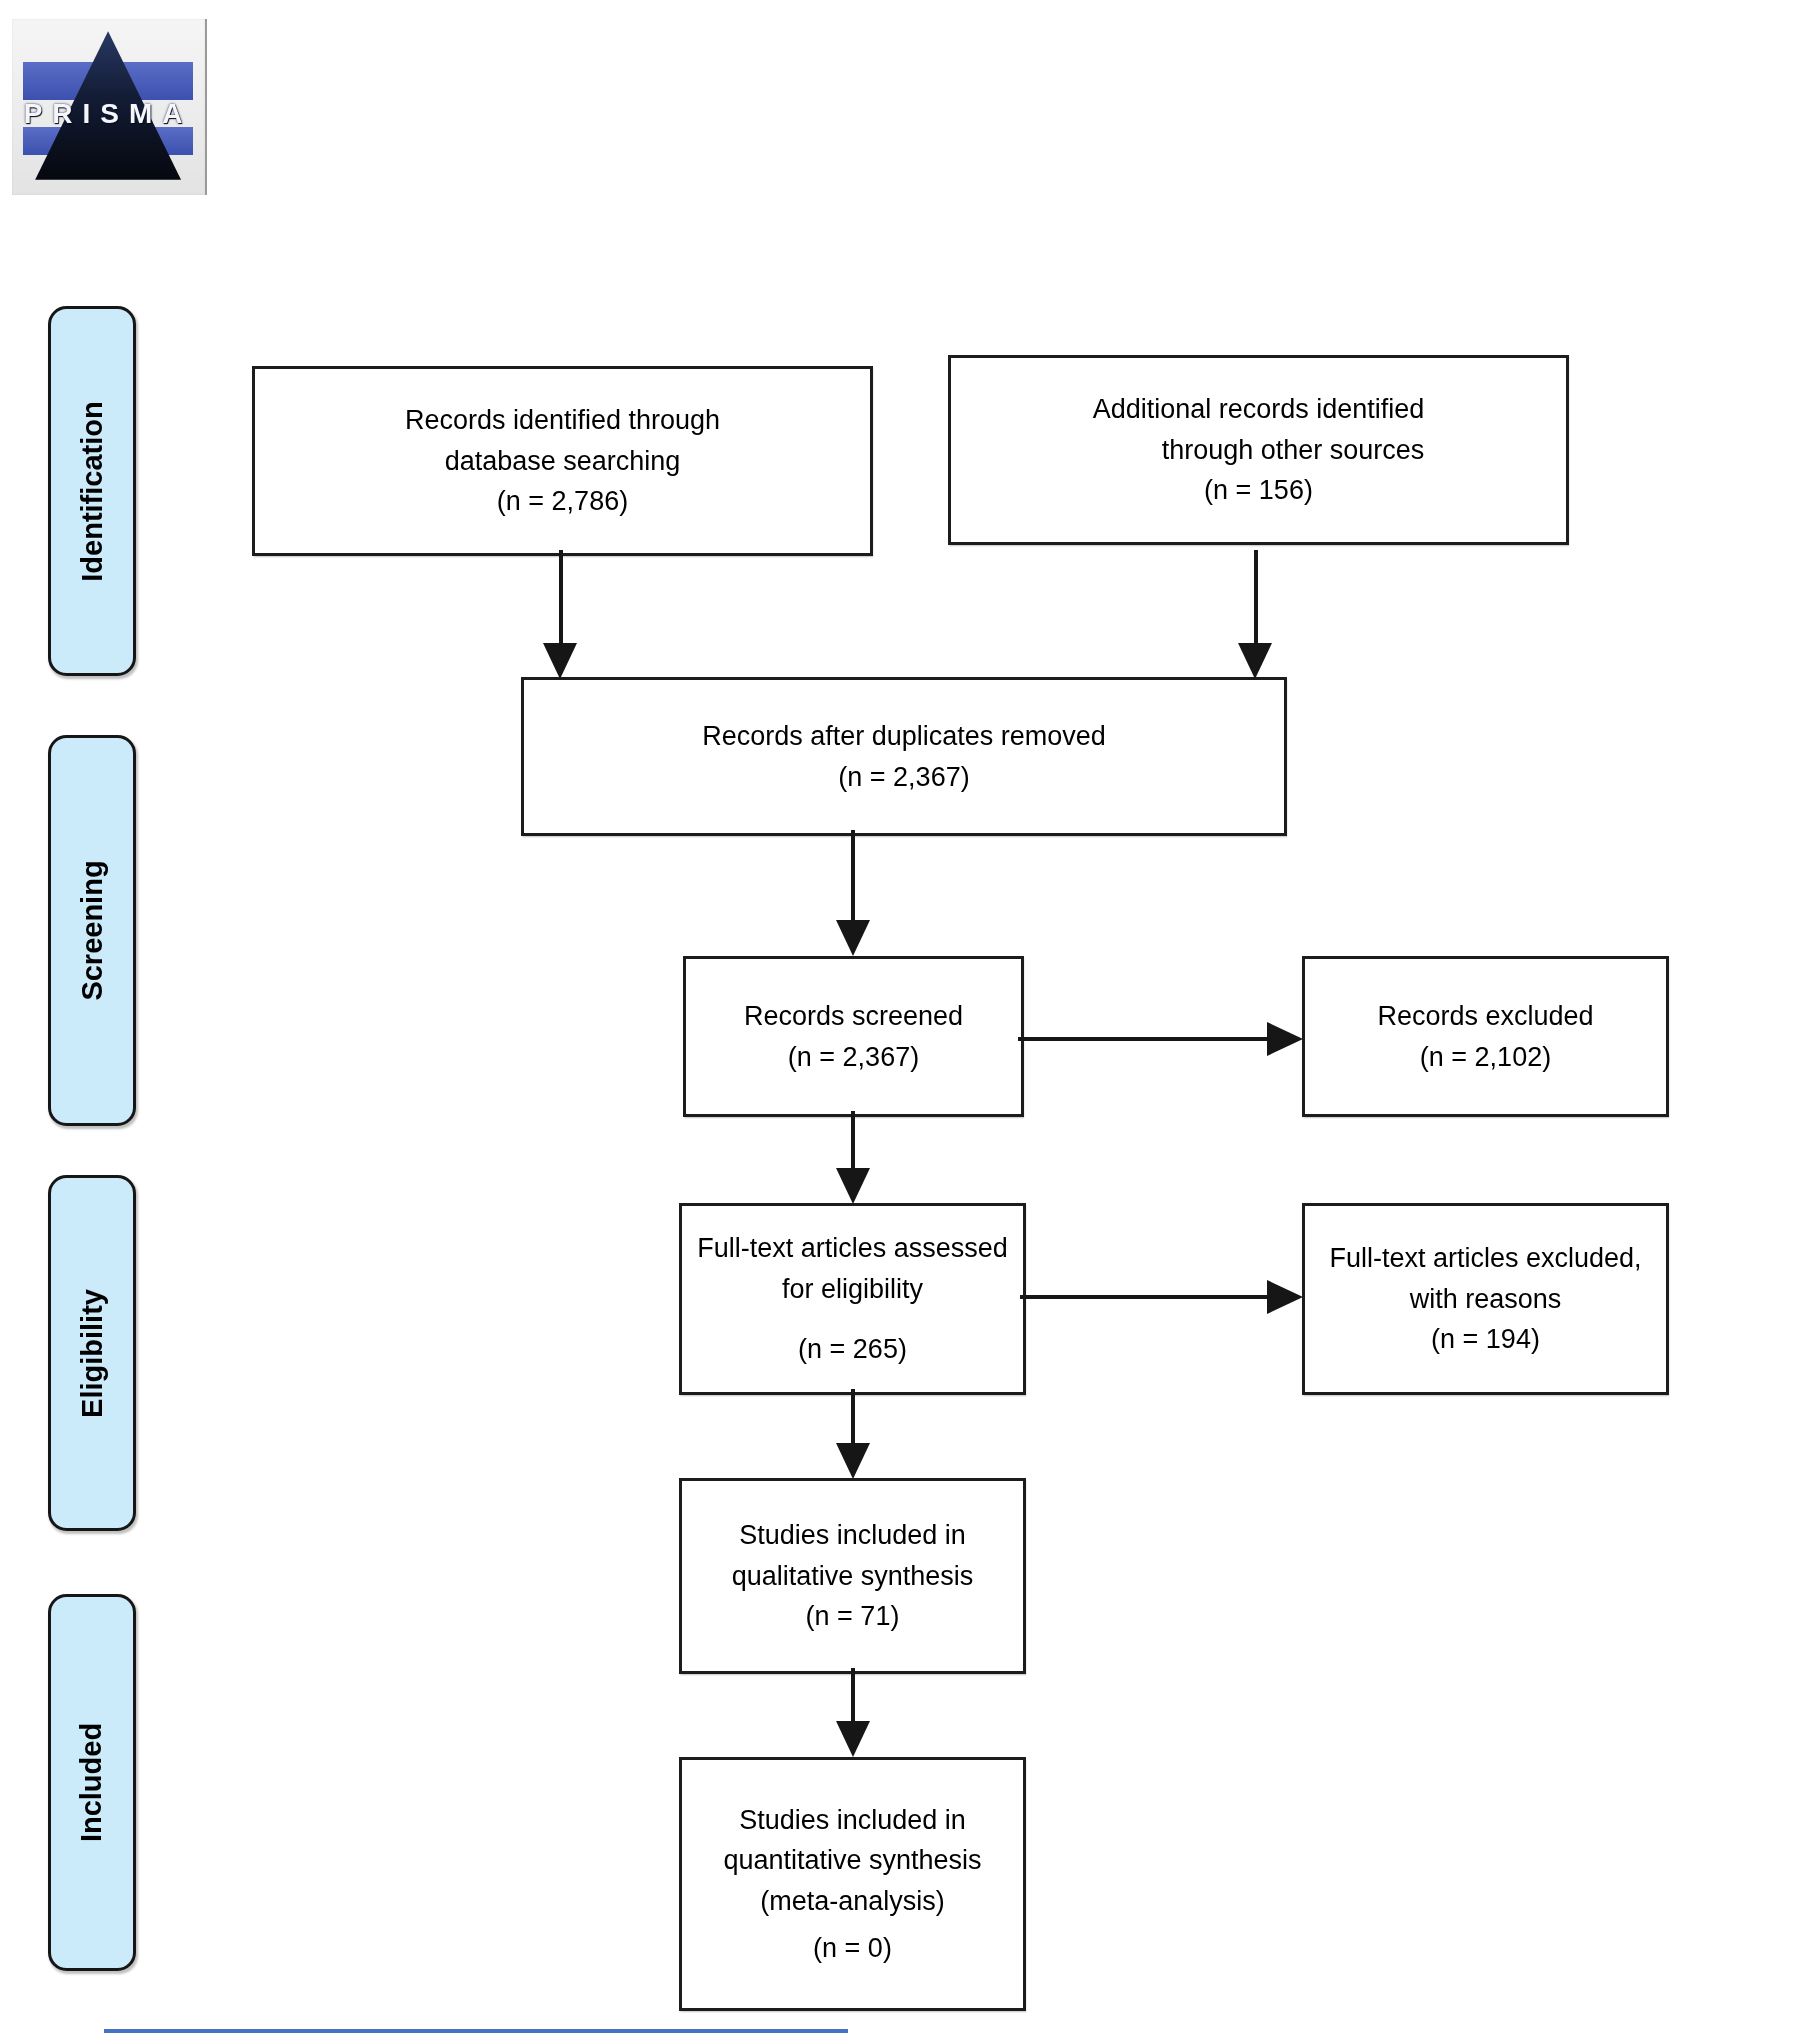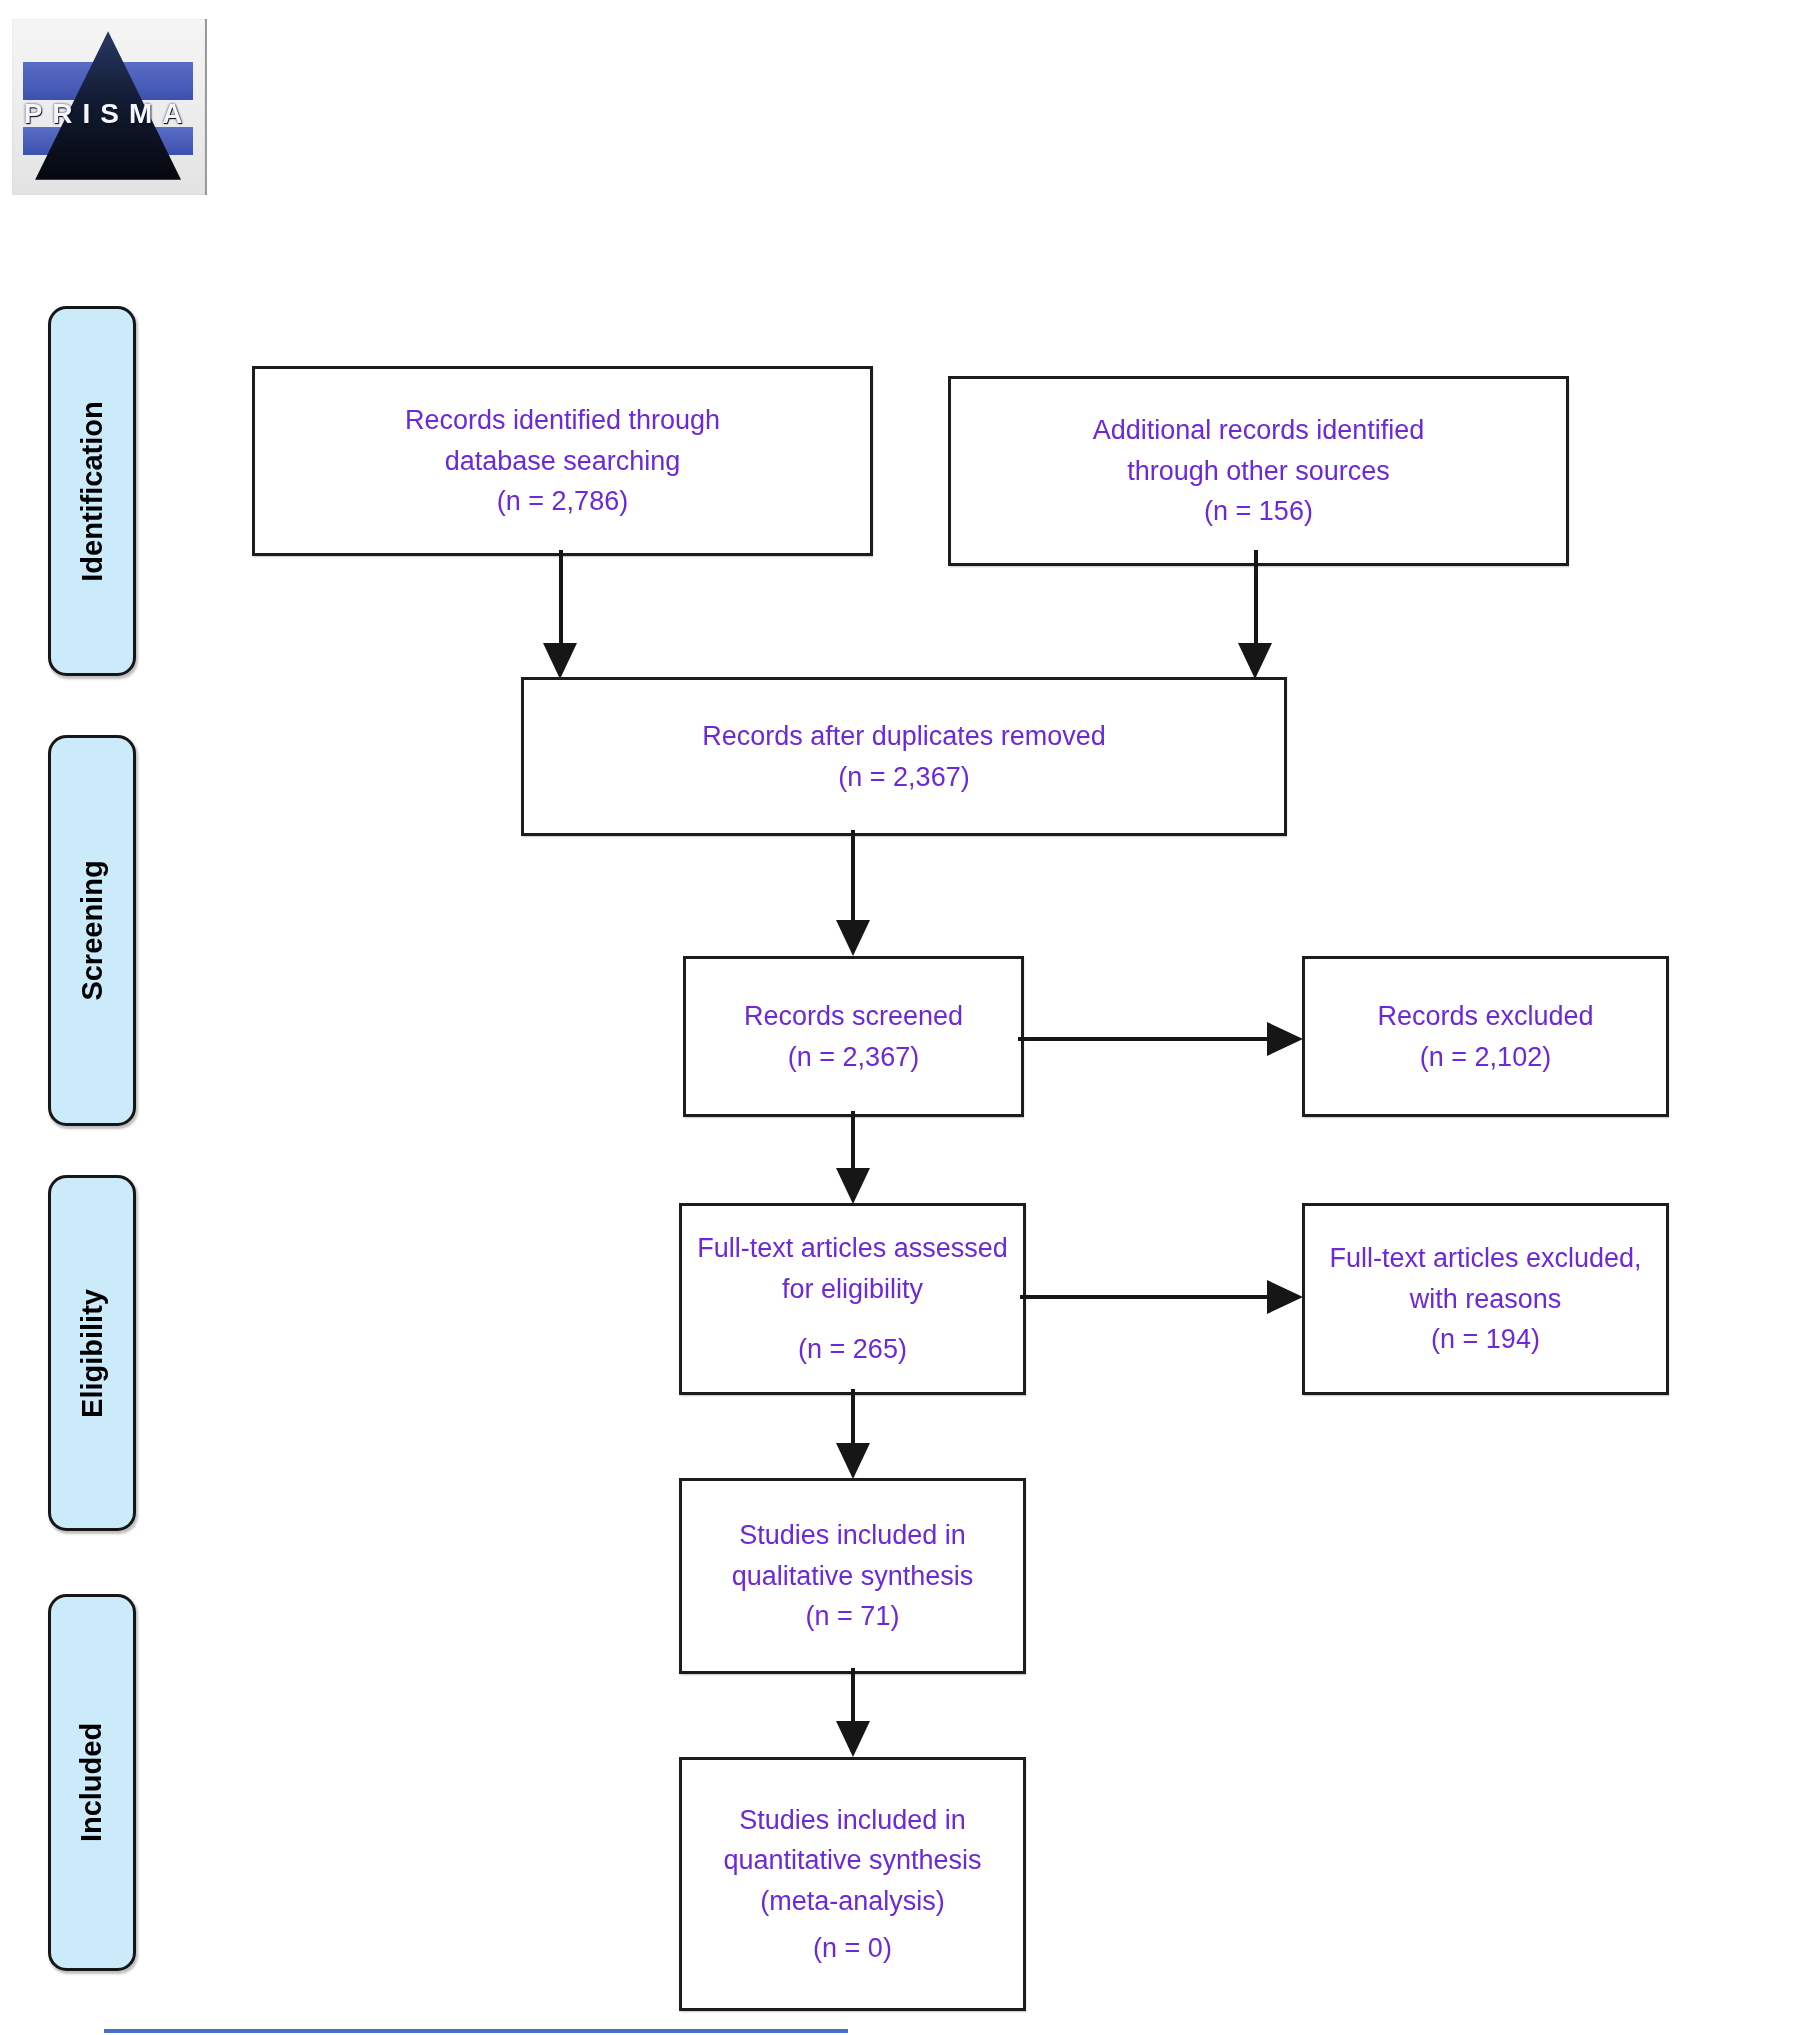--- a/index.html
+++ b/index.html
@@ -64,7 +64,7 @@
     border: 3.1px solid #1c1c1c;
     display: flex; flex-direction: column; align-items: center; justify-content: center;
     text-align: center;
-    font-size: 27px; line-height: 1.5; color: #6d28d9;
+    font-size: 27px; line-height: 1.5; color: #000000;
     box-shadow: 0.8px 1.5px 1.5px rgba(0,0,0,.18);
   }
   .fbox .lbl { white-space: pre-line; }

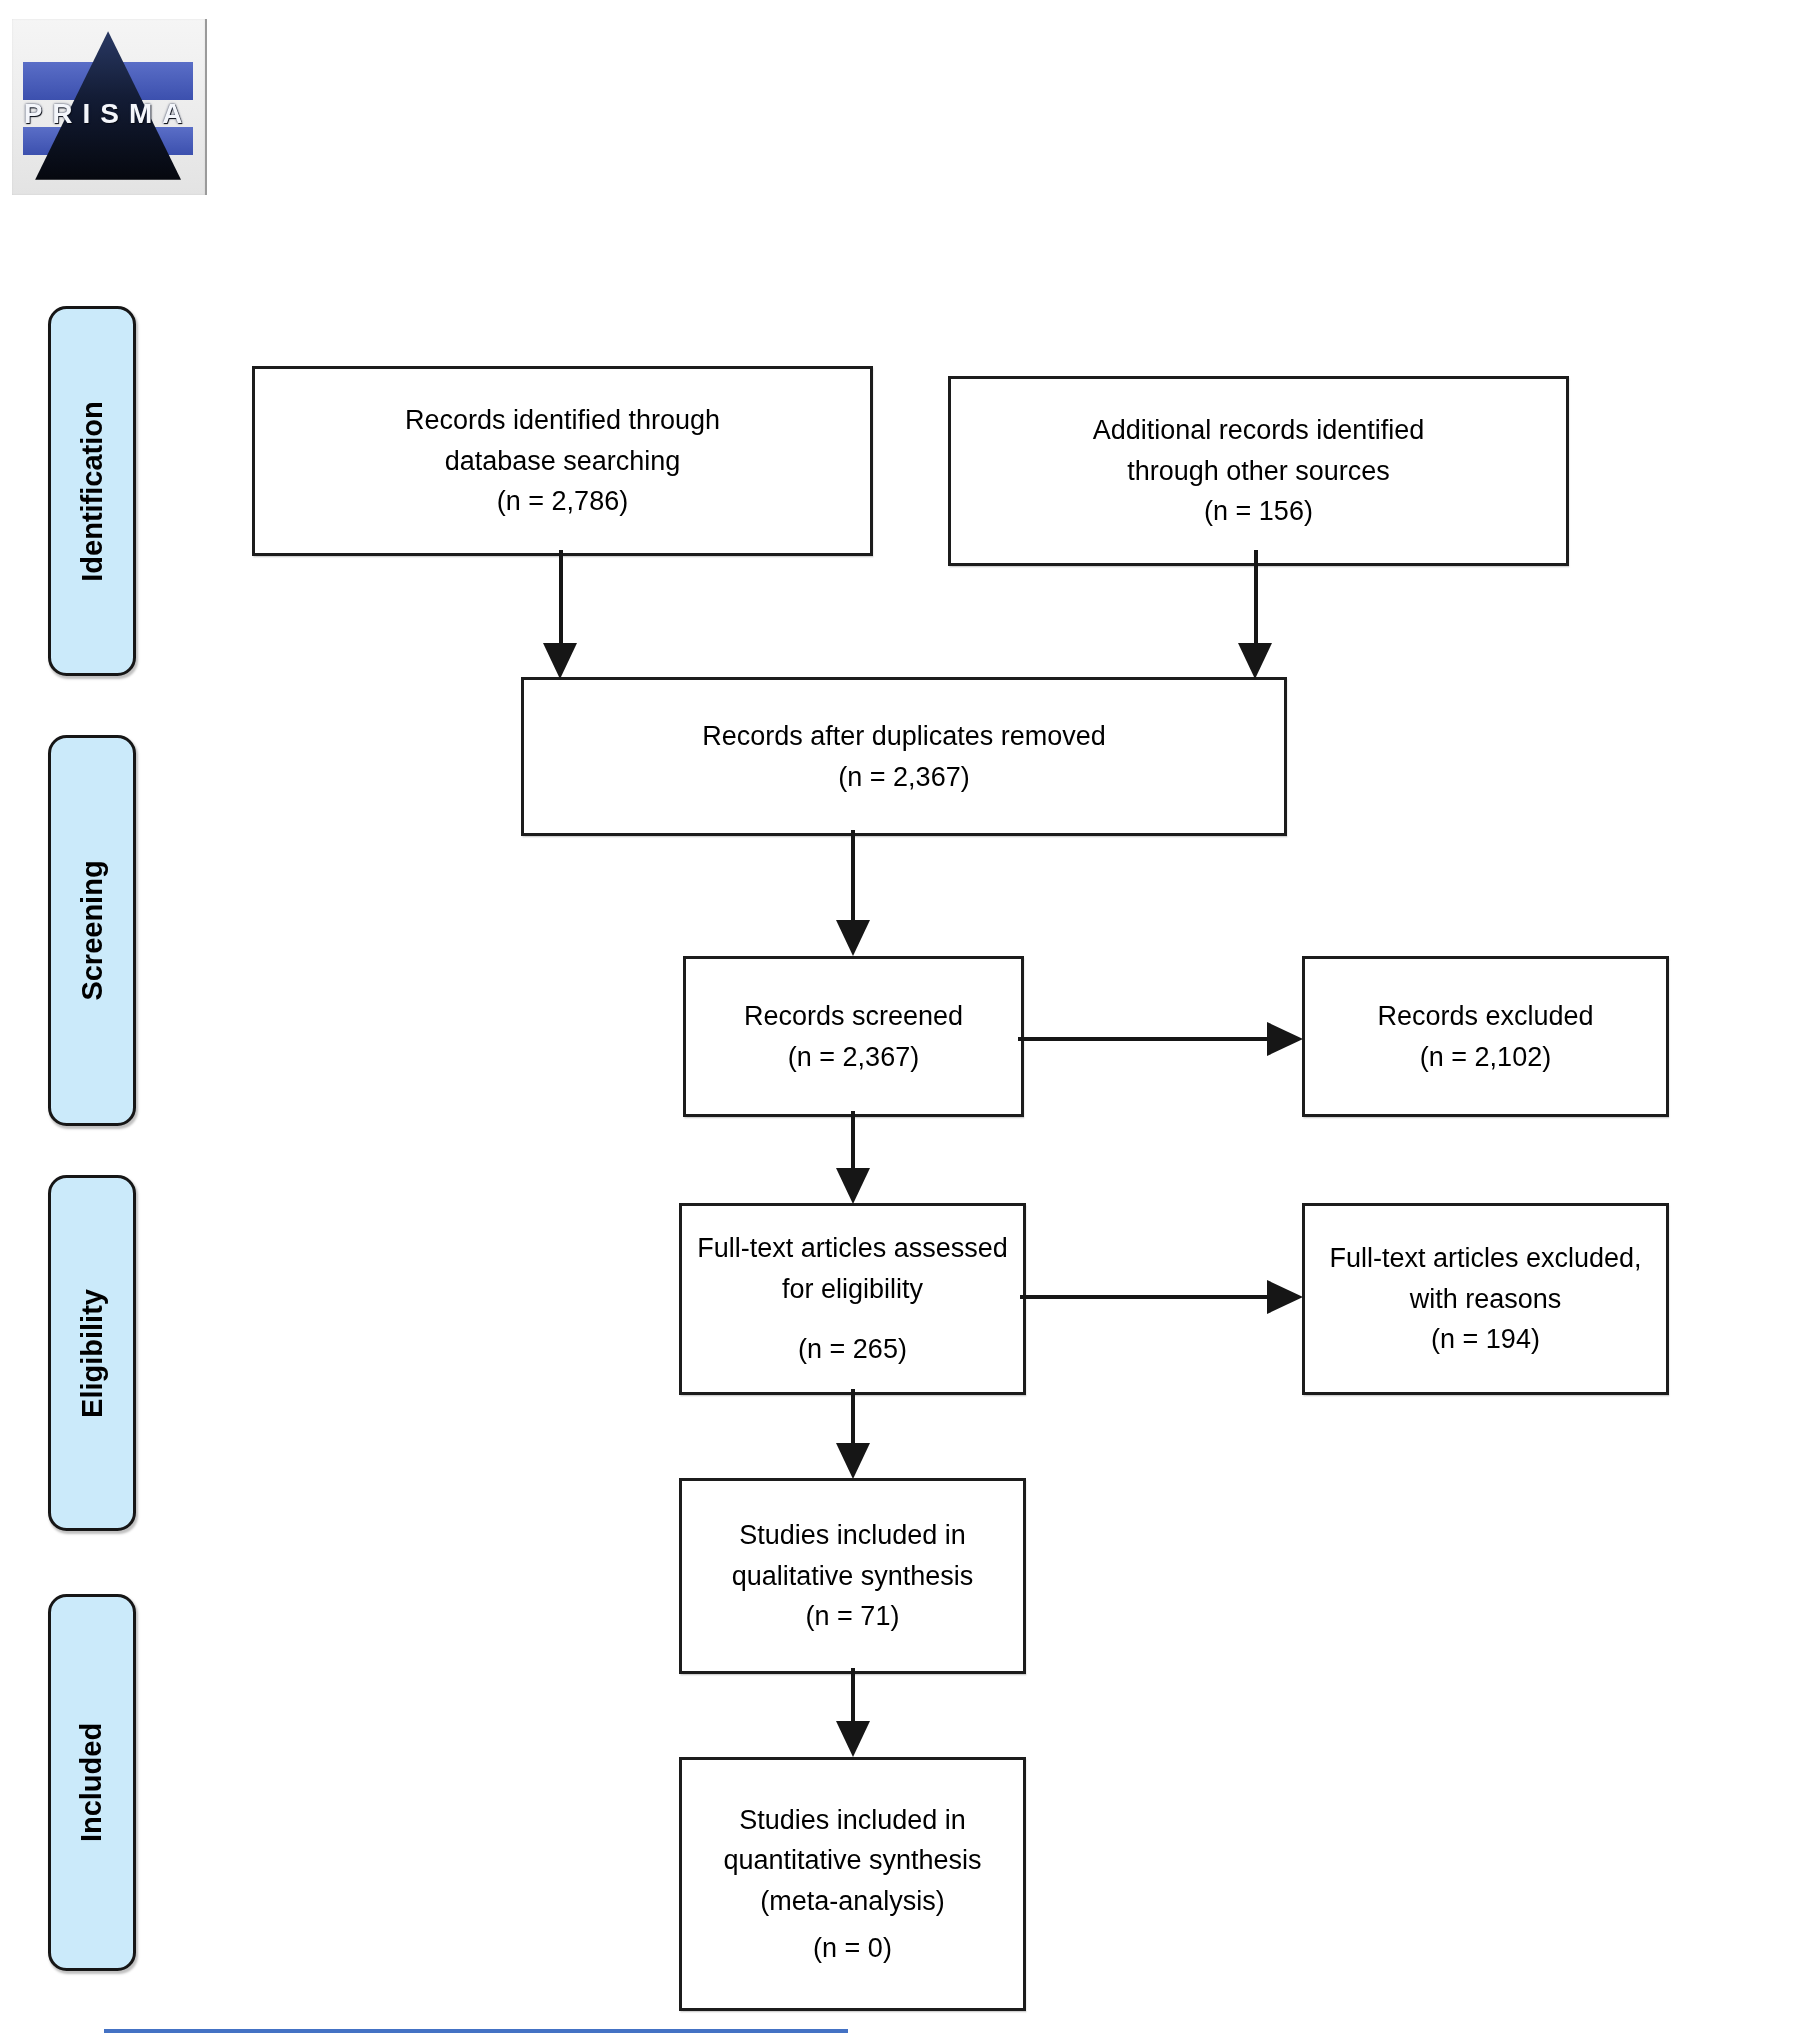--- a/index.html
+++ b/index.html
@@ -70,7 +70,7 @@
   .fbox .lbl { white-space: pre-line; }
   .fbox .nval { white-space: nowrap; }
   .box-a { left: 252px;  top: 366px;  width: 615px; height: 184px; }
-  .box-b { left: 948px; top: 376px;  width: 615px; height: 184px; }
+  .box-b { left: 948px; top: 355px;  width: 615px; height: 184px; text-align: right; }
   .box-c { left: 521px;  top: 677px;  width: 760px; height: 153px; }
   .box-d { left: 683px;  top: 956px; width: 335px; height: 155px; }
   .box-e { left: 1302px; top: 956px; width: 361px; height: 155px; }

